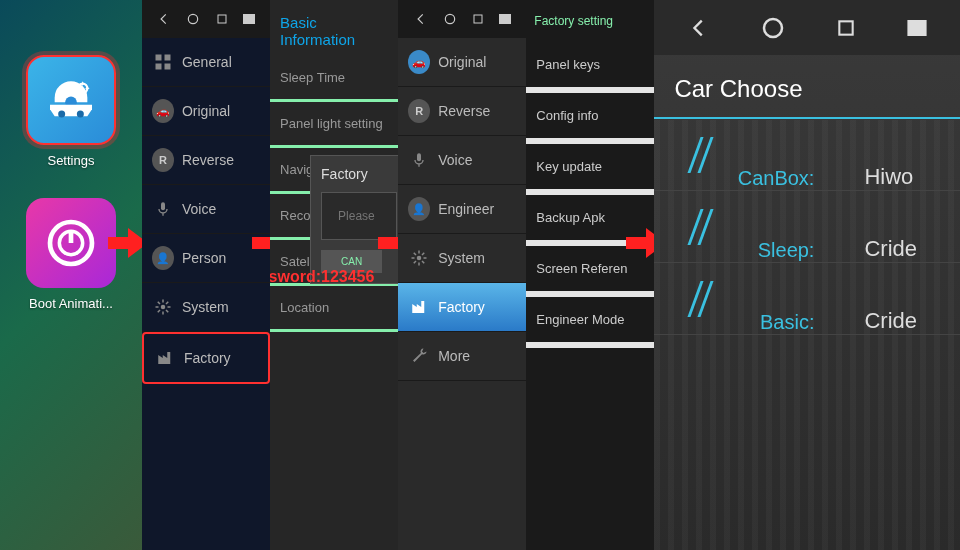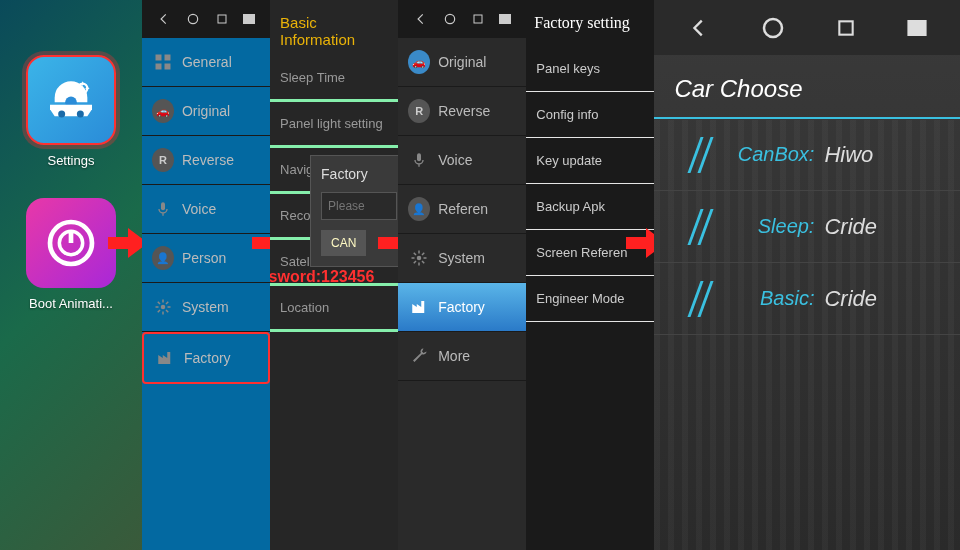--- a/index.html
+++ b/index.html
@@ -26,7 +26,7 @@
 
 
 .p3 { width: 130px; background: #262626; position: relative; }
-.section-title { color: #eab308; font-size: 15px; padding: 14px 10px 8px; }
+.section-title { color: #0ea5e9; font-size: 15px; padding: 14px 10px 8px; }
 .info-item { color: #999; font-size: 13px; padding: 14px 10px; border-bottom: 3px solid #86efac; }
 .popup { position: absolute; top: 155px; left: 40px; right: -10px; background: #3a3a3a; border: 1px solid #555; padding: 10px; z-index: 5; }
 .popup-title { color: #ddd; font-size: 14px; margin-bottom: 10px; }

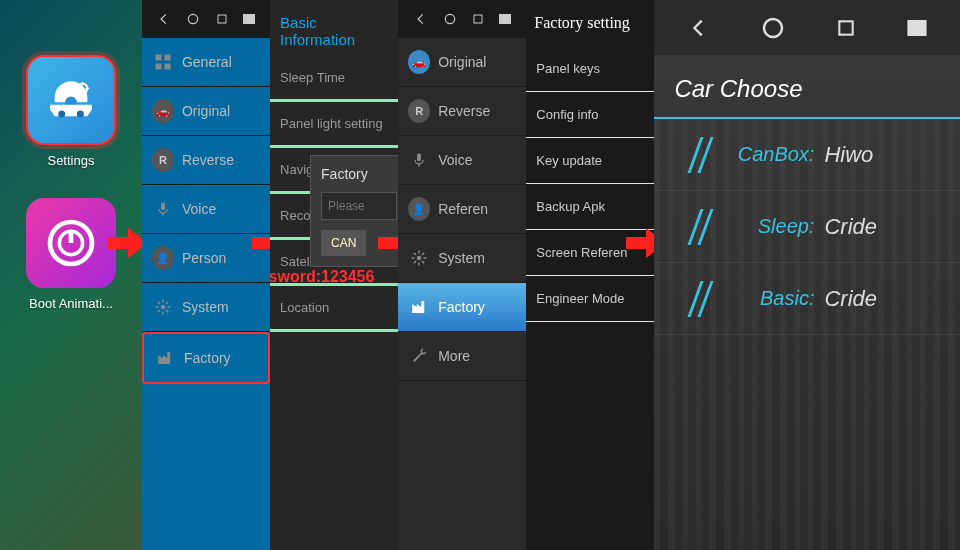--- a/index.html
+++ b/index.html
@@ -40,7 +40,7 @@
 
 
 .p5 { width: 130px; background: #1a1a1a; }
-.fs-header { color: #ffffff; font-size: 16px; padding: 14px 8px; font-family: Liberation Serif, serif; }
+.fs-header { color: #86efac; font-size: 12px; padding: 14px 8px; }
 .fs-item { color: #ccc; font-size: 13px; padding: 15px 10px; border-bottom: 1px solid #e5e5e5; }
 .fs-item.hl { border: 2px solid #ff3030; border-radius: 3px; margin: 2px; }
 

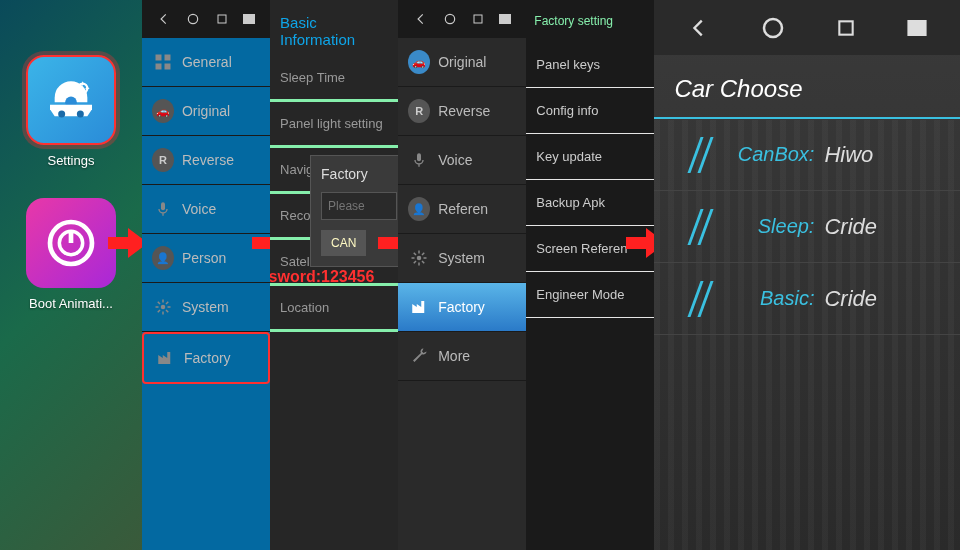--- a/index.html
+++ b/index.html
@@ -19,7 +19,7 @@
 .statusbar.big { height: 55px; background: #2a2a2a; }
 
 
-.p2 { width: 130px; background: #0369a1; }
+.p2 { width: 130px; background: #0f172a; }
 .menu-item { display: flex; align-items: center; padding: 13px 10px; color: #bbb; font-size: 14px; border-bottom: 1px solid #1a1a1a; }
 .menu-item .micon { width: 22px; height: 22px; margin-right: 8px; display: flex; align-items: center; justify-content: center; }
 .menu-item.hl { border: 2px solid #ff3030; border-radius: 4px; }

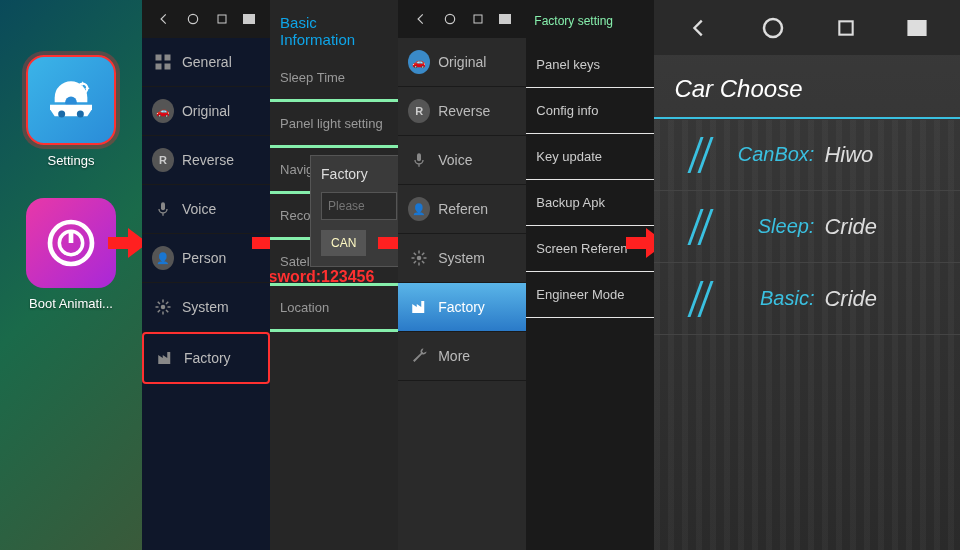--- a/index.html
+++ b/index.html
@@ -41,7 +41,7 @@
 
 .p5 { width: 130px; background: #1a1a1a; }
 .fs-header { color: #86efac; font-size: 12px; padding: 14px 8px; }
-.fs-item { color: #ccc; font-size: 13px; padding: 15px 10px; border-bottom: 1px solid #e5e5e5; }
+.fs-item { color: #ccc; font-size: 13px; padding: 15px 10px; border-bottom: 6px solid #e5e5e5; }
 .fs-item.hl { border: 2px solid #ff3030; border-radius: 3px; margin: 2px; }
 
 

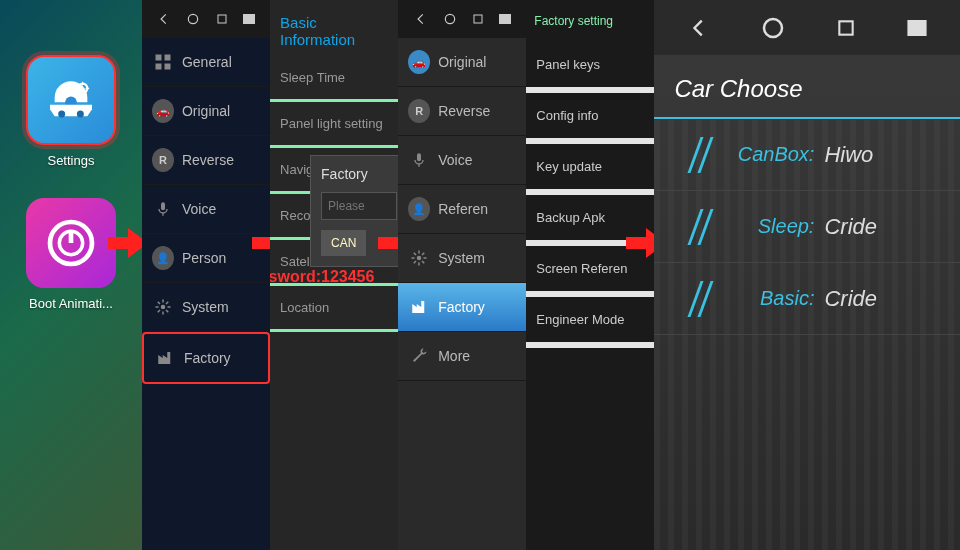--- a/index.html
+++ b/index.html
@@ -45,7 +45,7 @@
 .fs-item.hl { border: 2px solid #ff3030; border-radius: 3px; margin: 2px; }
 
 
-.p6 { width: 310px; background: linear-gradient(180deg, #3a3a3a, #2a2a2a); position: relative; font-style: italic; }
+.p6 { width: 310px; background: linear-gradient(180deg, #3a3a3a, #2a2a2a); position: relative; }
 .cc-title { color: #fff; font-size: 24px; padding: 20px 20px 14px; border-bottom: 2px solid #3ac0e0; }
 .cc-row { display: flex; align-items: center; height: 72px; border-bottom: 1px solid #444; position: relative; }
 .cc-label { color: #3ac0e0; font-size: 20px; width: 170px; text-align: right; padding-right: 10px; }

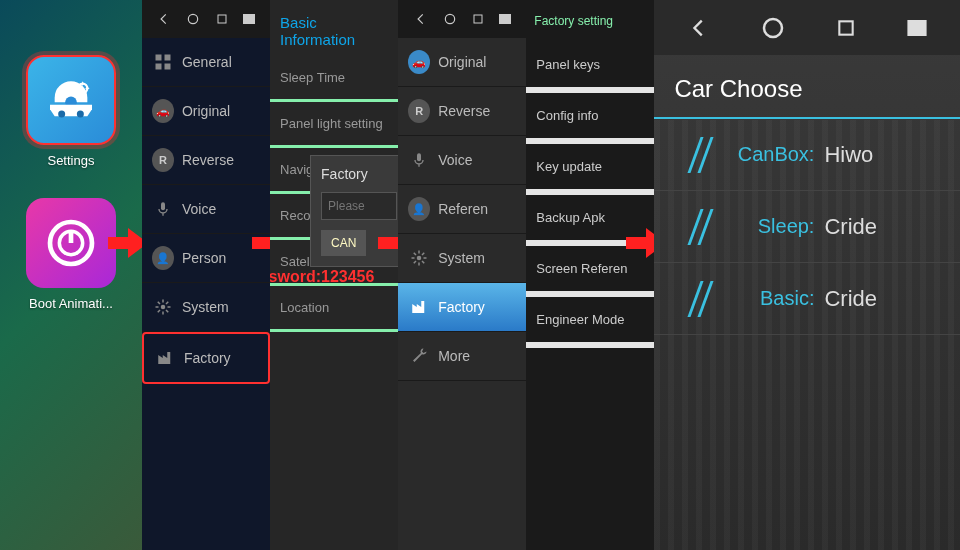--- a/index.html
+++ b/index.html
@@ -47,7 +47,7 @@
 
 .p6 { width: 310px; background: linear-gradient(180deg, #3a3a3a, #2a2a2a); position: relative; }
 .cc-title { color: #fff; font-size: 24px; padding: 20px 20px 14px; border-bottom: 2px solid #3ac0e0; }
-.cc-row { display: flex; align-items: center; height: 72px; border-bottom: 1px solid #444; position: relative; }
+.cc-row { display: flex; align-items: flex-end; height: 72px; border-bottom: 1px solid #444; position: relative; gap: 40px; }
 .cc-label { color: #3ac0e0; font-size: 20px; width: 170px; text-align: right; padding-right: 10px; }
 .cc-value { color: #ddd; font-size: 22px; }
 .cc-slash { position: absolute; left: 40px; top: 18px; width: 18px; height: 36px; }

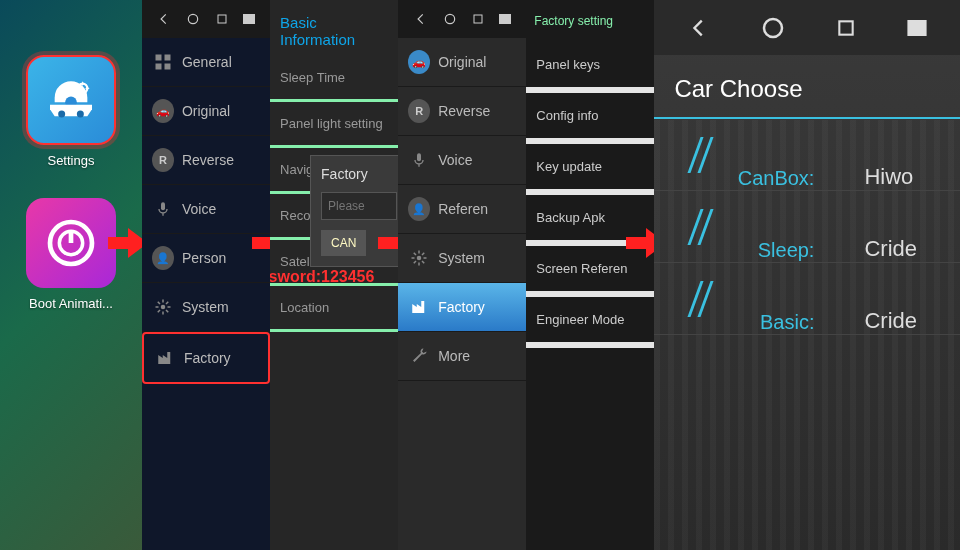--- a/index.html
+++ b/index.html
@@ -30,7 +30,7 @@
 .info-item { color: #999; font-size: 13px; padding: 14px 10px; border-bottom: 3px solid #86efac; }
 .popup { position: absolute; top: 155px; left: 40px; right: -10px; background: #3a3a3a; border: 1px solid #555; padding: 10px; z-index: 5; }
 .popup-title { color: #ddd; font-size: 14px; margin-bottom: 10px; }
-.popup-input { background: #2a2a2a; border: 1px solid #555; padding: 6px; color: #22c55e; font-size: 12px; width: 100%; }
+.popup-input { background: #2a2a2a; border: 1px solid #555; padding: 16px; color: #22c55e; font-size: 12px; width: 100%; }
 .popup-btn { background: #555; color: #fef9c3; padding: 6px 10px; margin-top: 10px; font-size: 12px; display: inline-block; }
 .password-overlay { position: absolute; top: 268px; left: -30px; color: #ff3030; font-size: 16px; font-weight: bold; z-index: 10; }
 

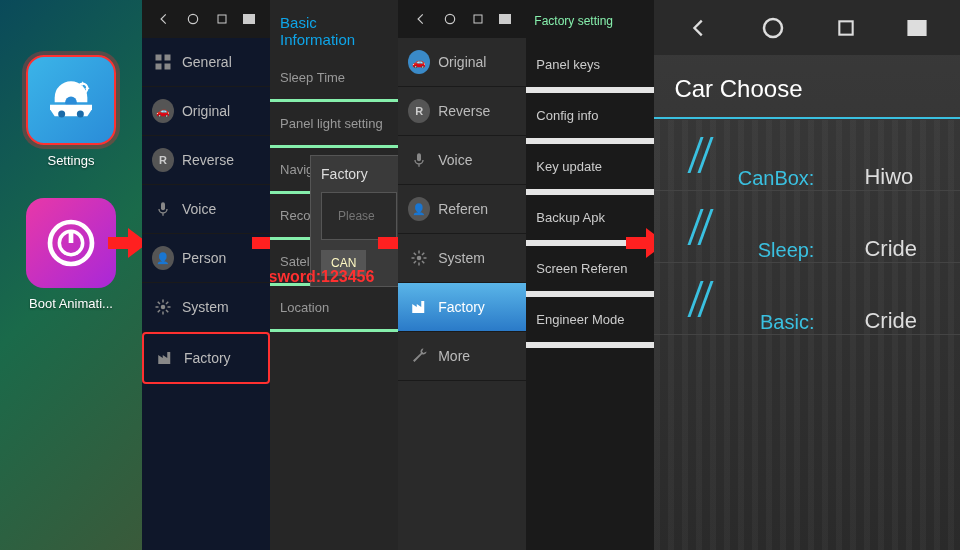--- a/index.html
+++ b/index.html
@@ -237,7 +237,7 @@
       <span class="micon">
         <div class="icircle">👤</div>
       </span>
-      <span>Referen</span>
+      <span>Engineer</span>
     </div>
   <div class="menu-item">
       <span class="micon">

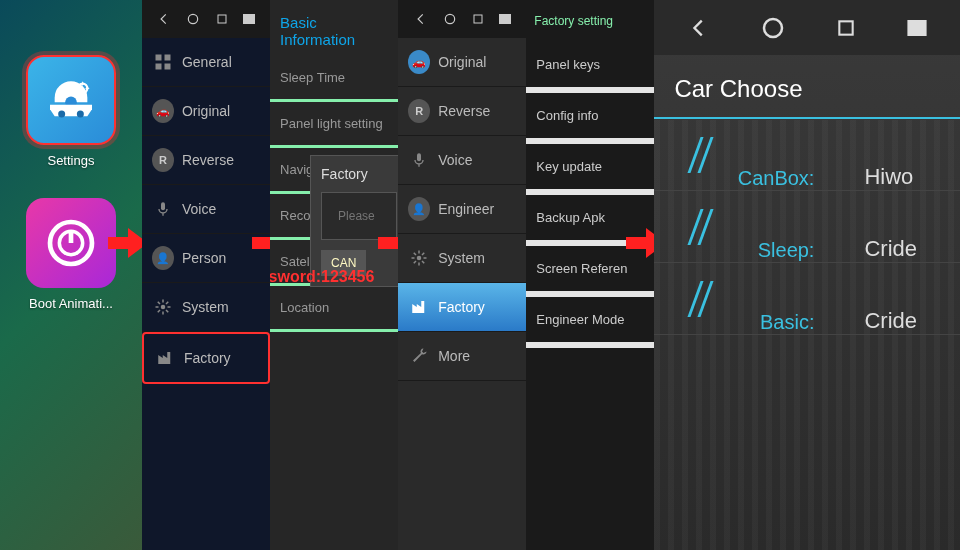--- a/index.html
+++ b/index.html
@@ -31,7 +31,7 @@
 .popup { position: absolute; top: 155px; left: 40px; right: -10px; background: #3a3a3a; border: 1px solid #555; padding: 10px; z-index: 5; }
 .popup-title { color: #ddd; font-size: 14px; margin-bottom: 10px; }
 .popup-input { background: #2a2a2a; border: 1px solid #555; padding: 16px; color: #22c55e; font-size: 12px; width: 100%; }
-.popup-btn { background: #555; color: #fef9c3; padding: 6px 10px; margin-top: 10px; font-size: 12px; display: inline-block; }
+.popup-btn { background: #555; color: #86efac; padding: 6px 20px; margin-top: 10px; font-size: 10px; display: inline-block; }
 .password-overlay { position: absolute; top: 268px; left: -30px; color: #ff3030; font-size: 16px; font-weight: bold; z-index: 10; }
 
 

